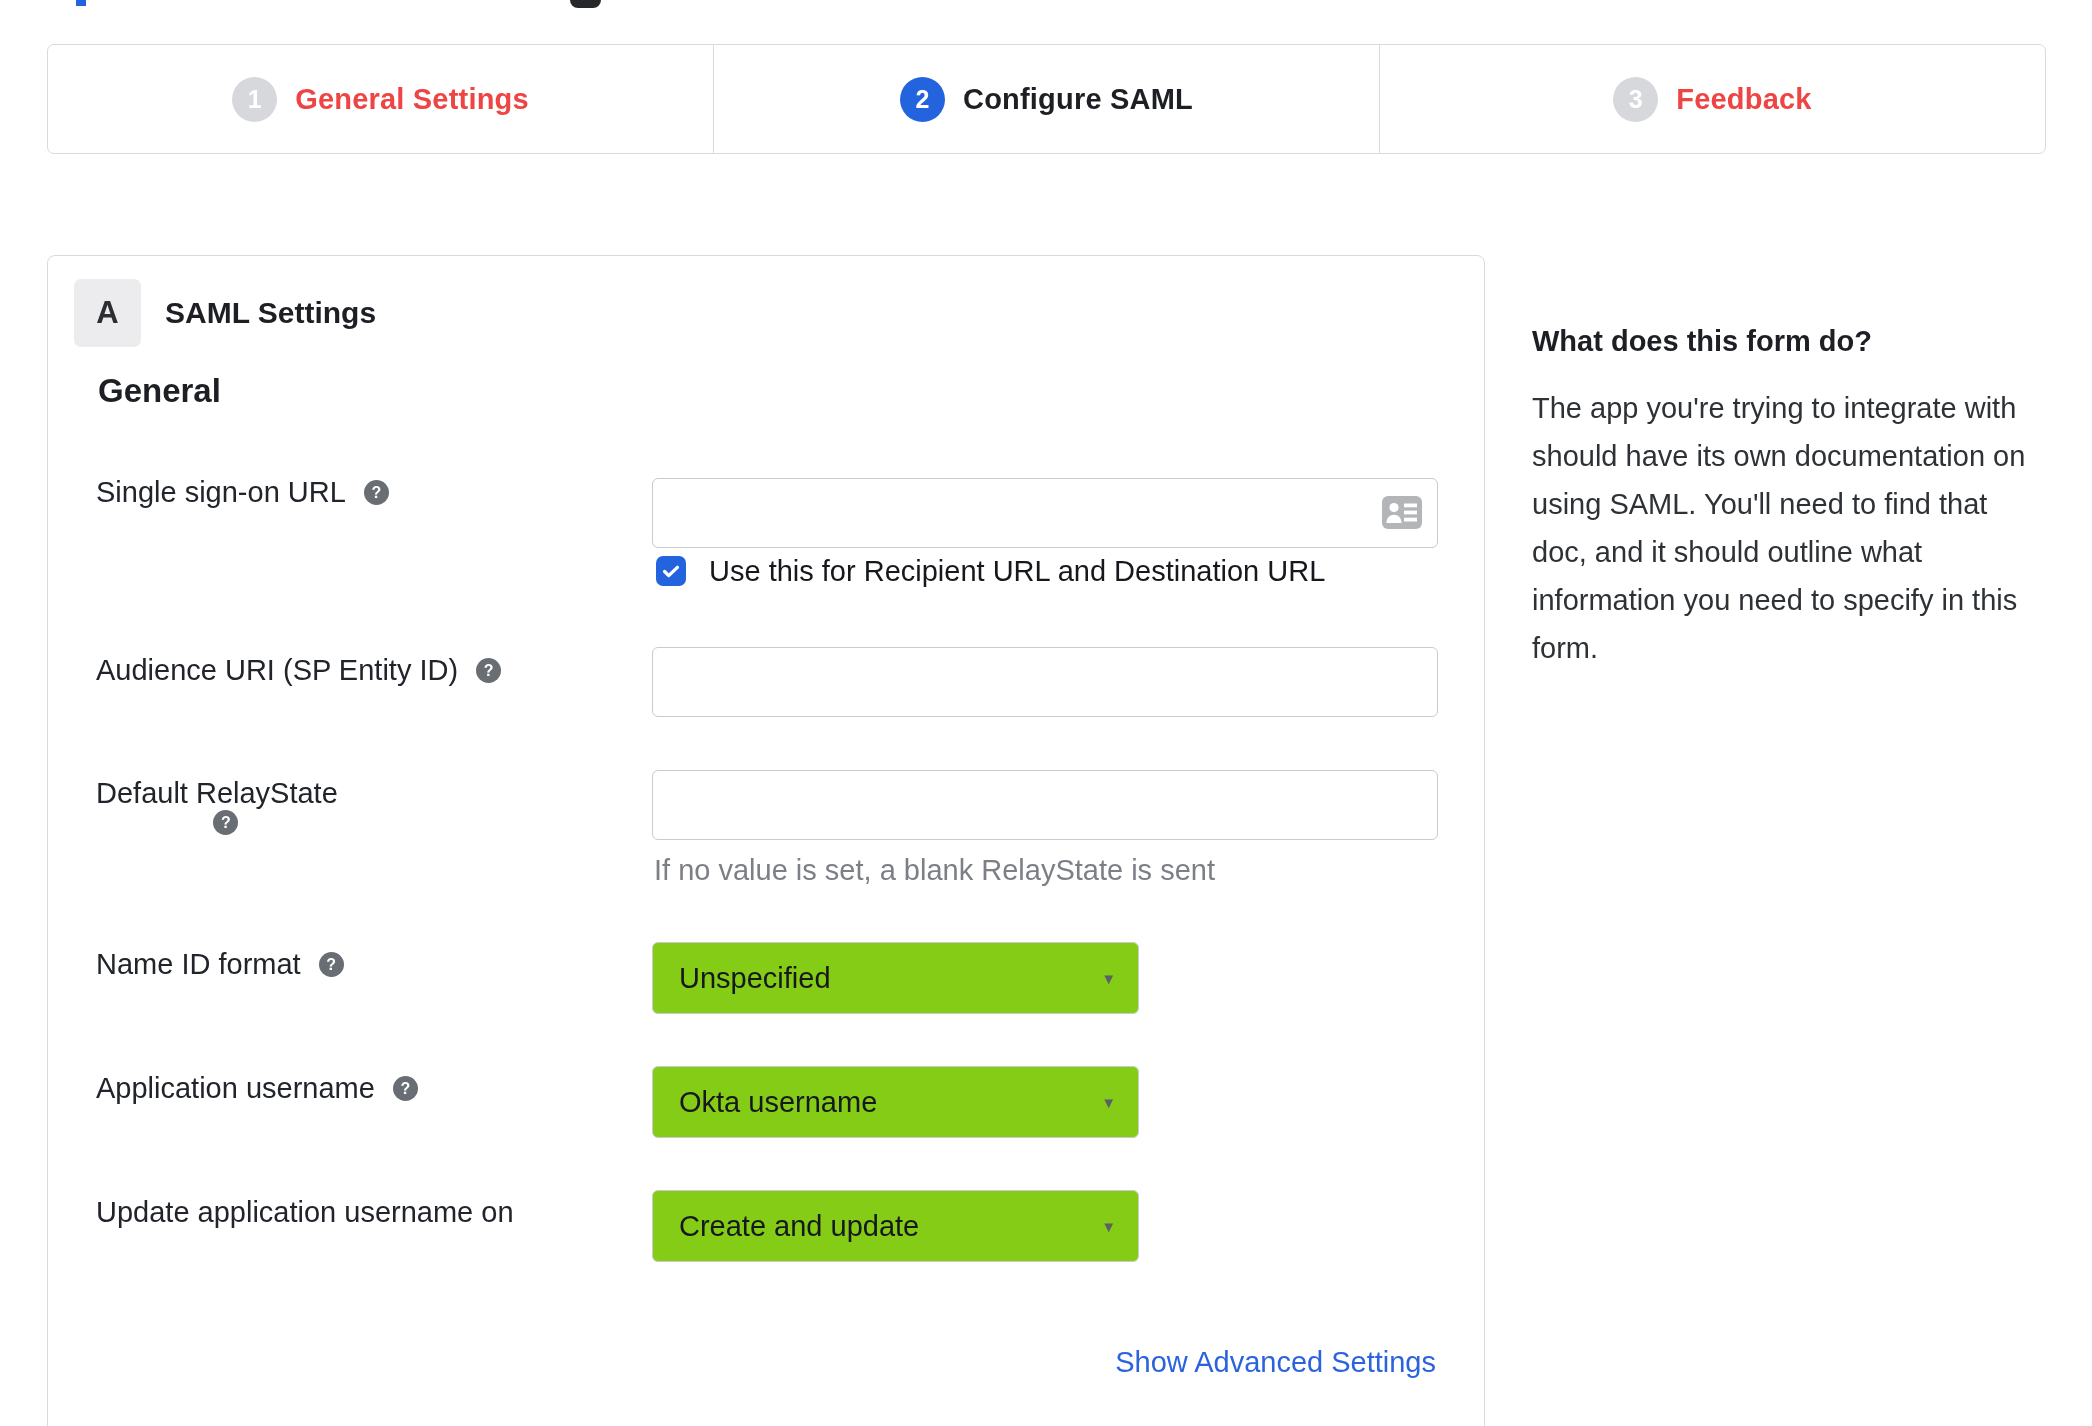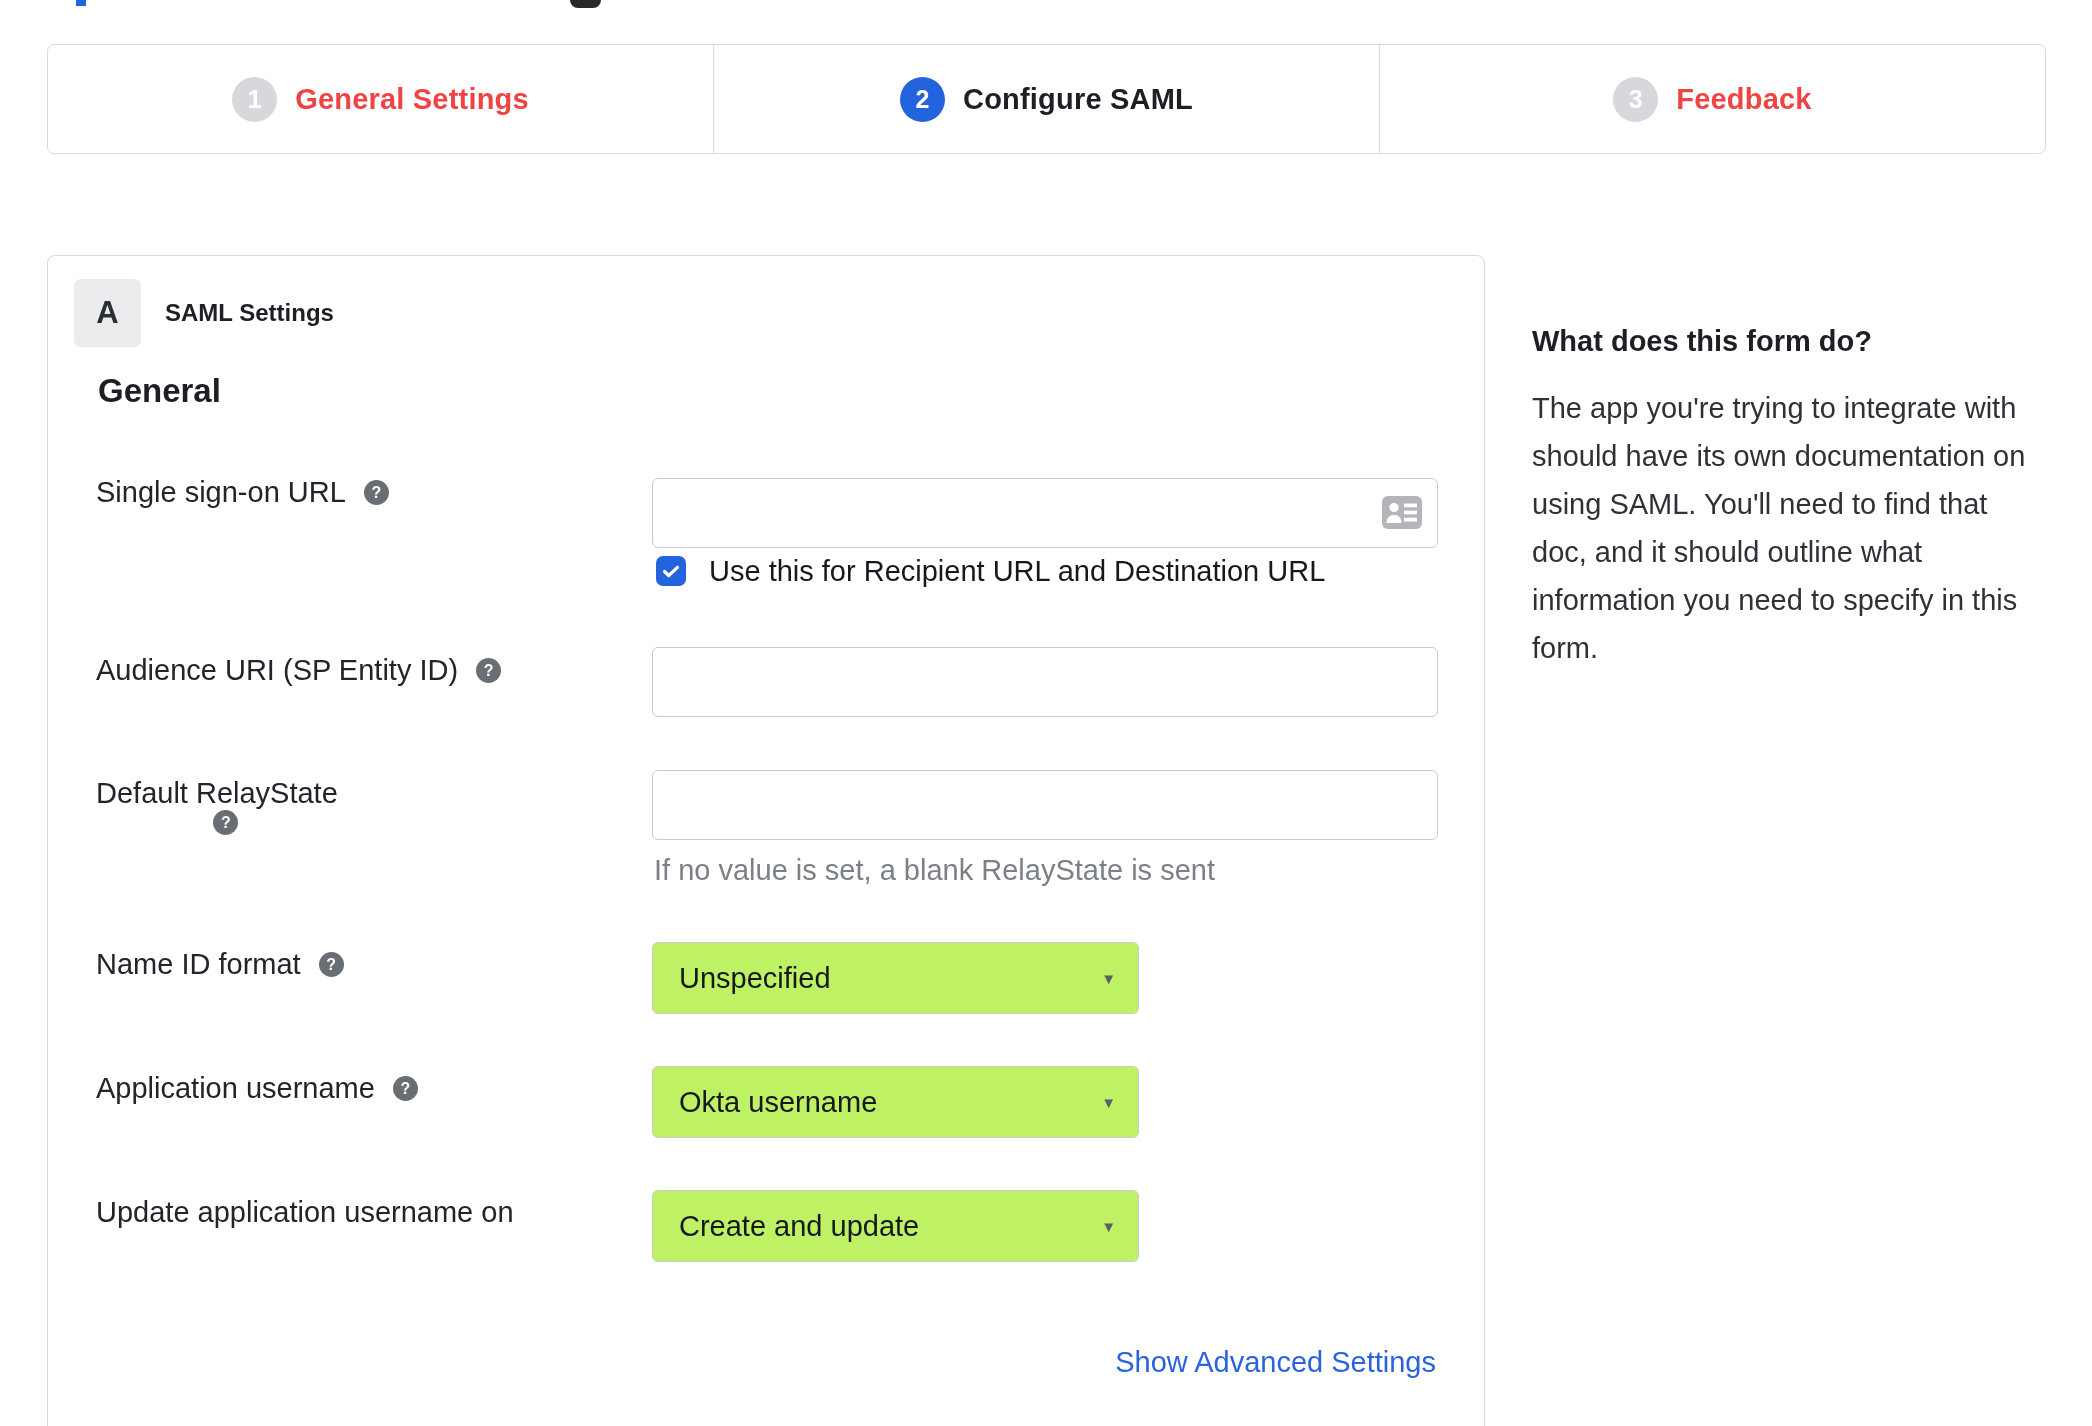--- a/index.html
+++ b/index.html
@@ -30,7 +30,7 @@
     border-radius:7px; display:flex; align-items:center; justify-content:center;
     font-size:31px; font-weight:700; color:#2b2e33; }
   .card-title { position:absolute; left:117px; top:23px; height:68px; display:flex;
-    align-items:center; font-size:24px; font-weight:700; color:#1d1f24; }
+    align-items:center; font-size:30px; font-weight:700; color:#1d1f24; }
   .group-title { position:absolute; left:50px; top:116px; font-size:33px; font-weight:700; }
 
   .flabel { position:absolute; left:48px; font-size:29px; color:#21242a; display:flex; align-items:center; }

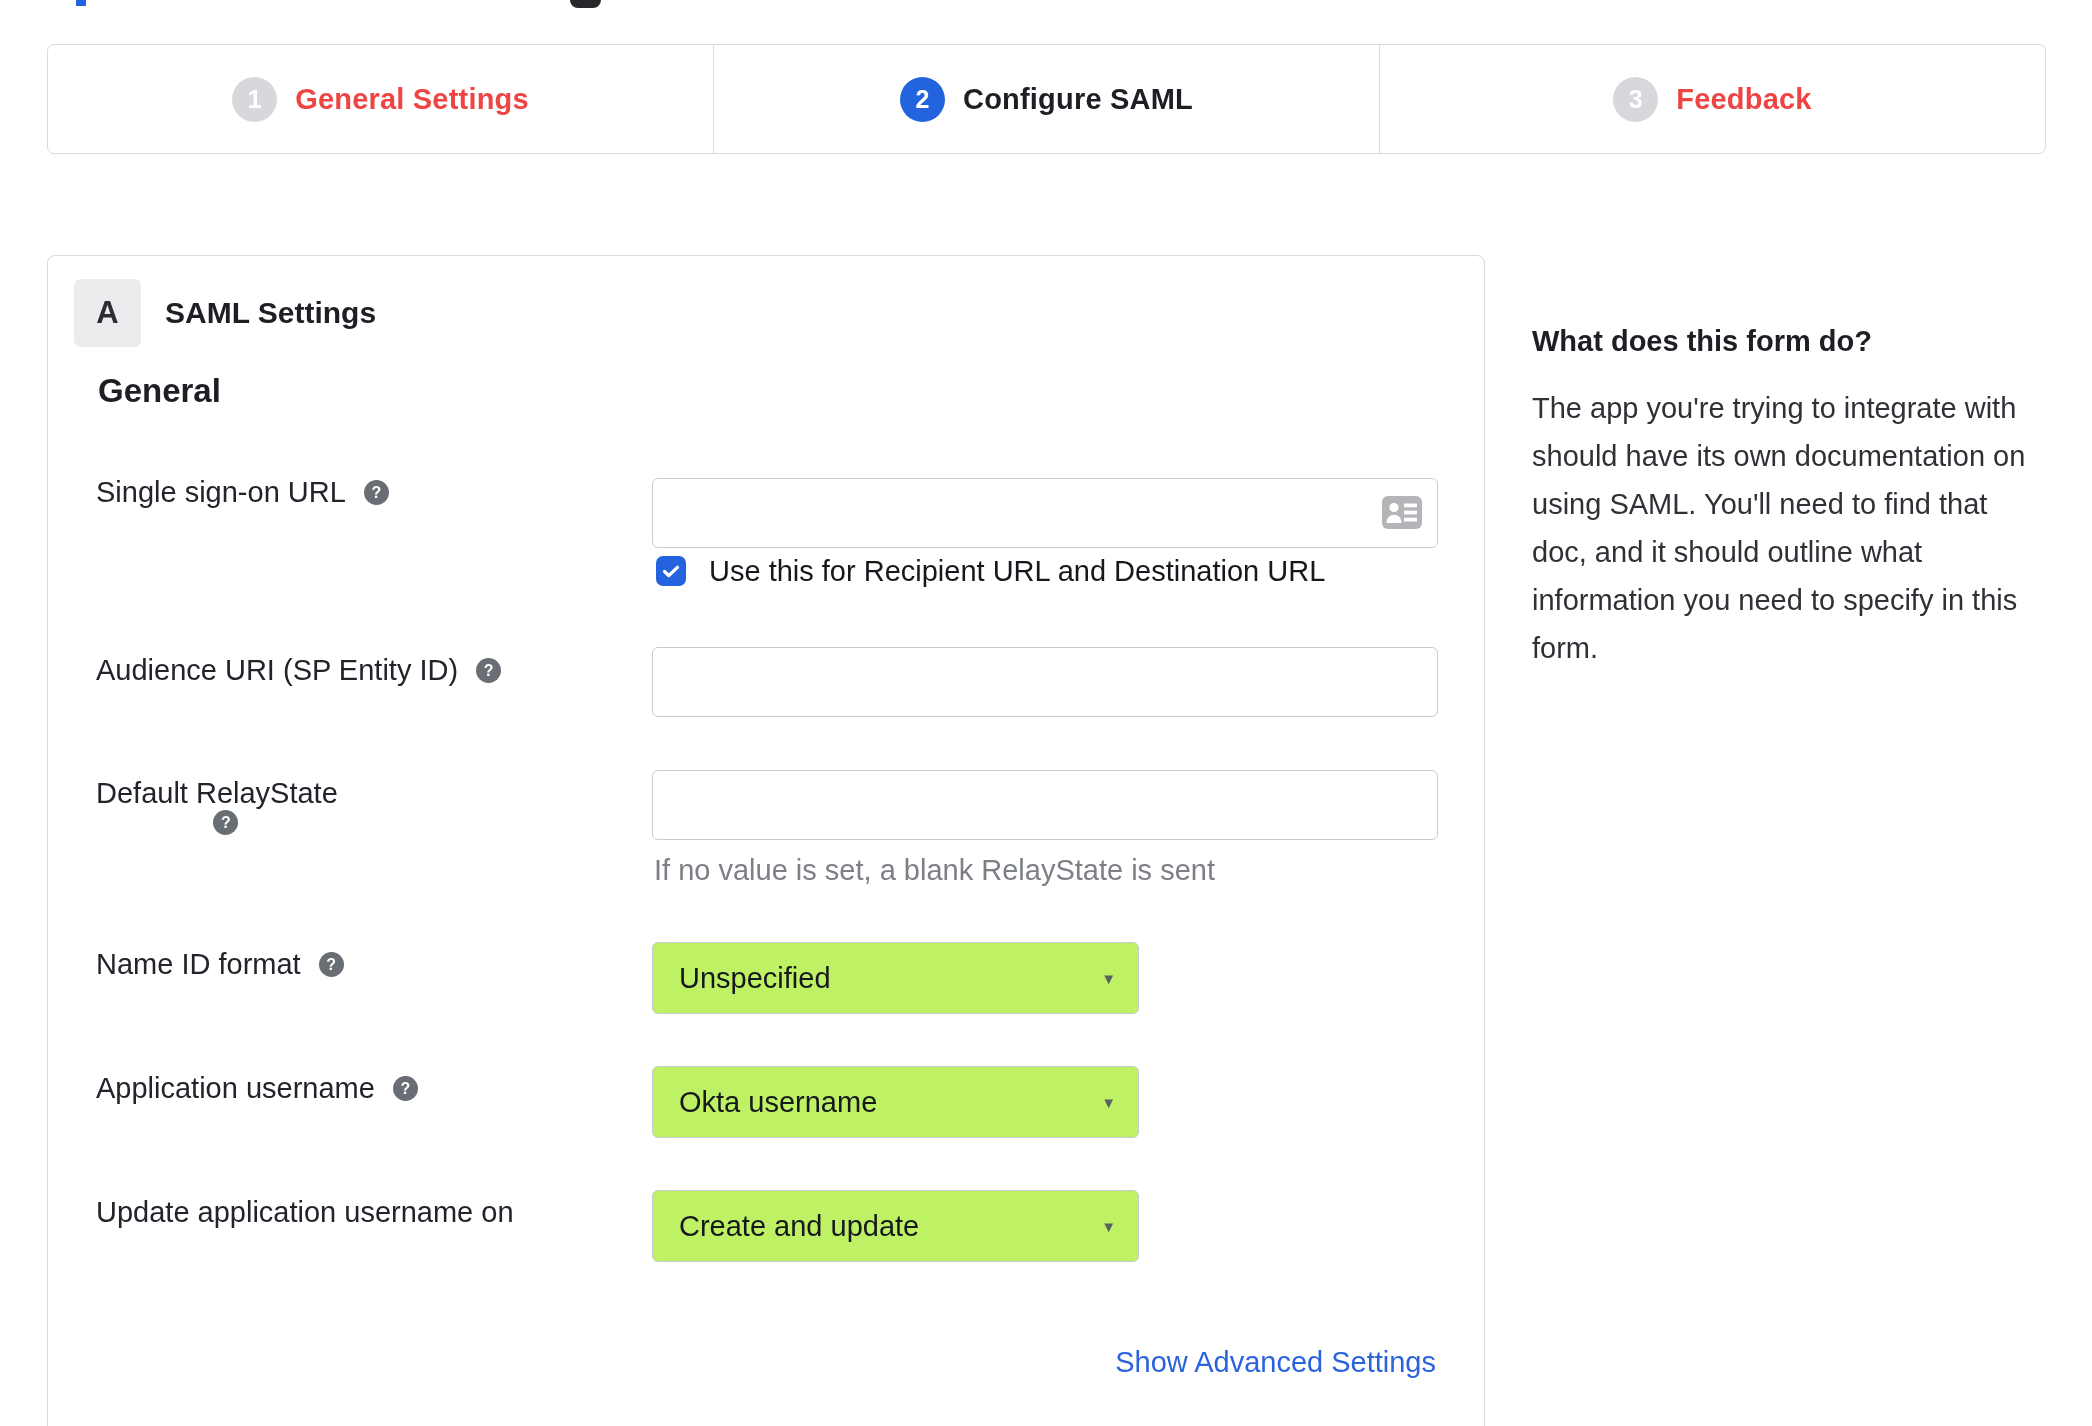--- a/index.html
+++ b/index.html
@@ -52,7 +52,7 @@
   .hint { position:absolute; left:606px; top:598px; font-size:29px; color:#7c8086; }
 
   .selectbox { position:absolute; left:604px; width:487px; height:72px; border:1px solid #c9cbce;
-    border-radius:6px; background:#bef264; display:flex; align-items:center; cursor:pointer; }
+    border-radius:6px; background:#84cc16; display:flex; align-items:center; cursor:pointer; }
   .selectbox .sel-text { padding-left:26px; font-size:29px; color:#16181d; }
   .selectbox .caret { position:absolute; right:22px; font-size:15px; color:#5b5f66; }
 

